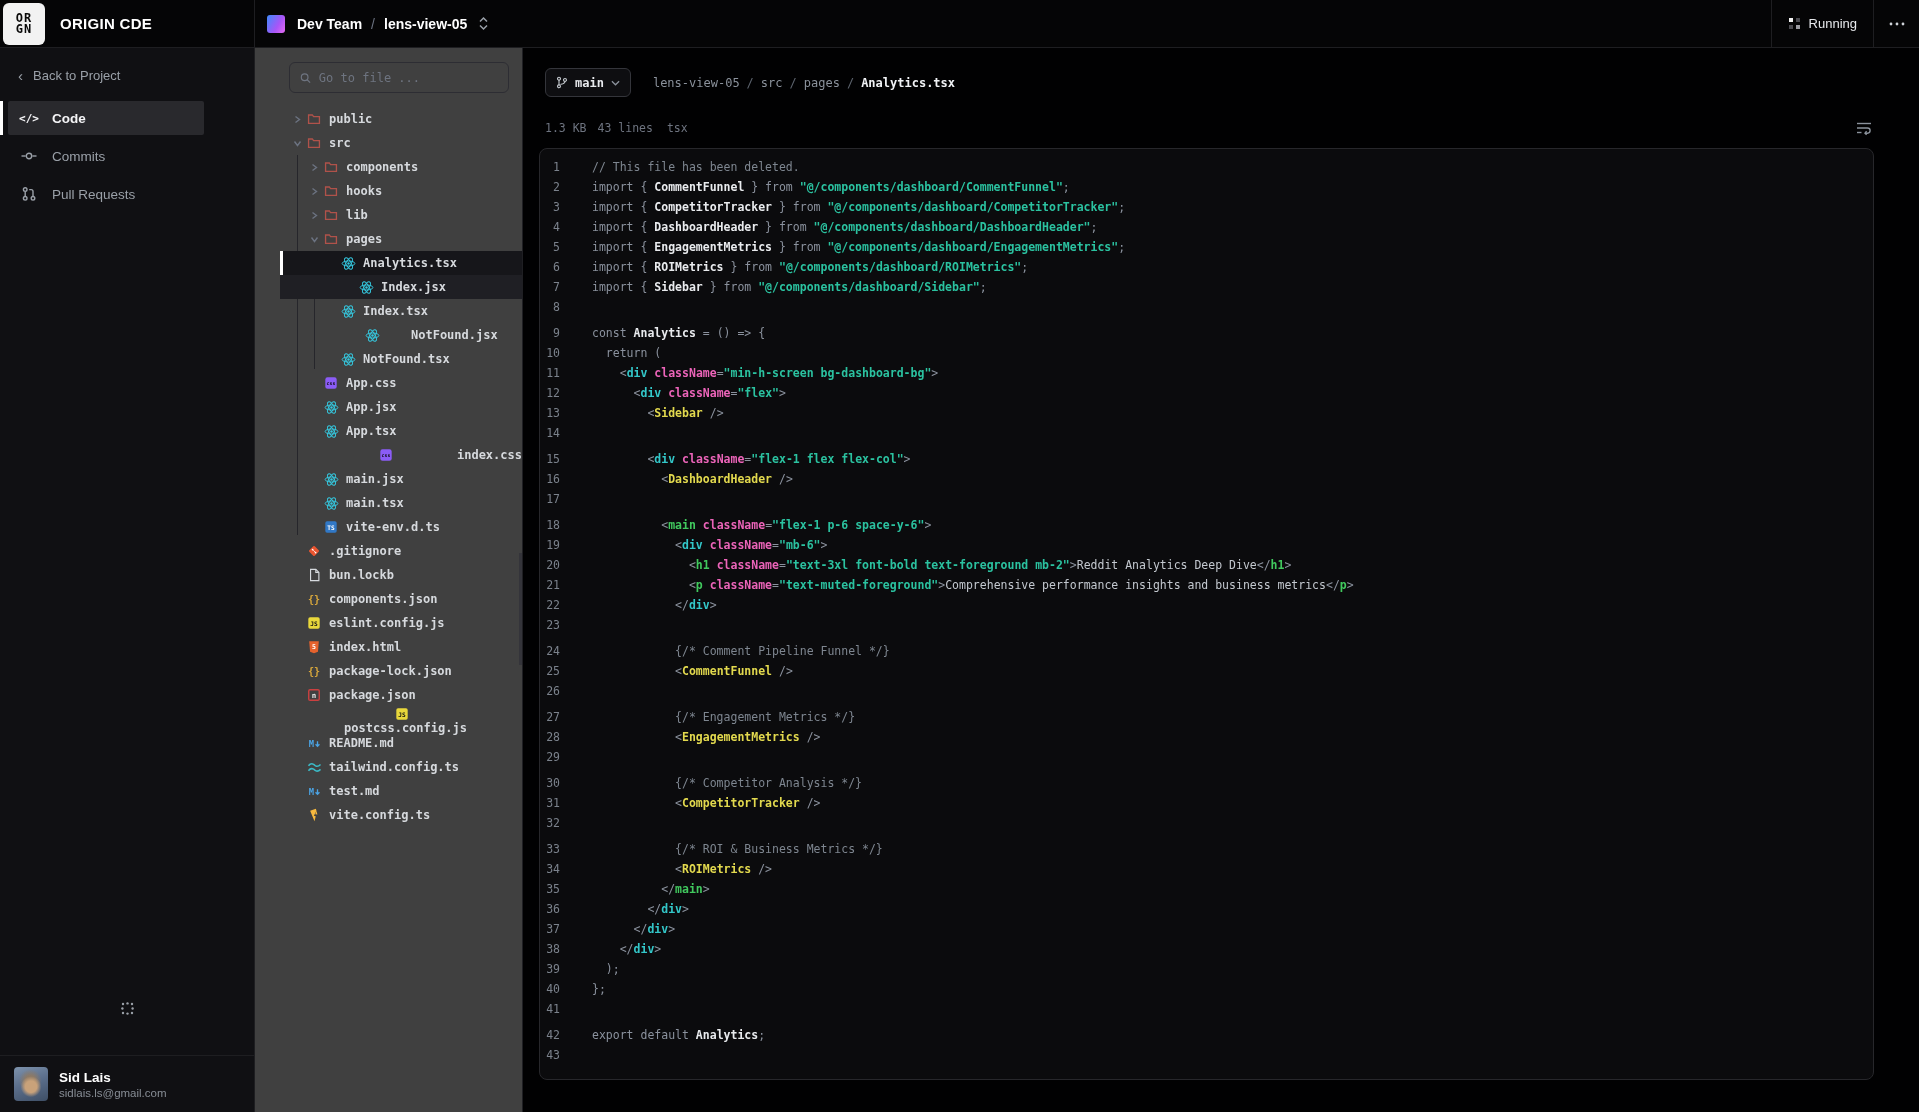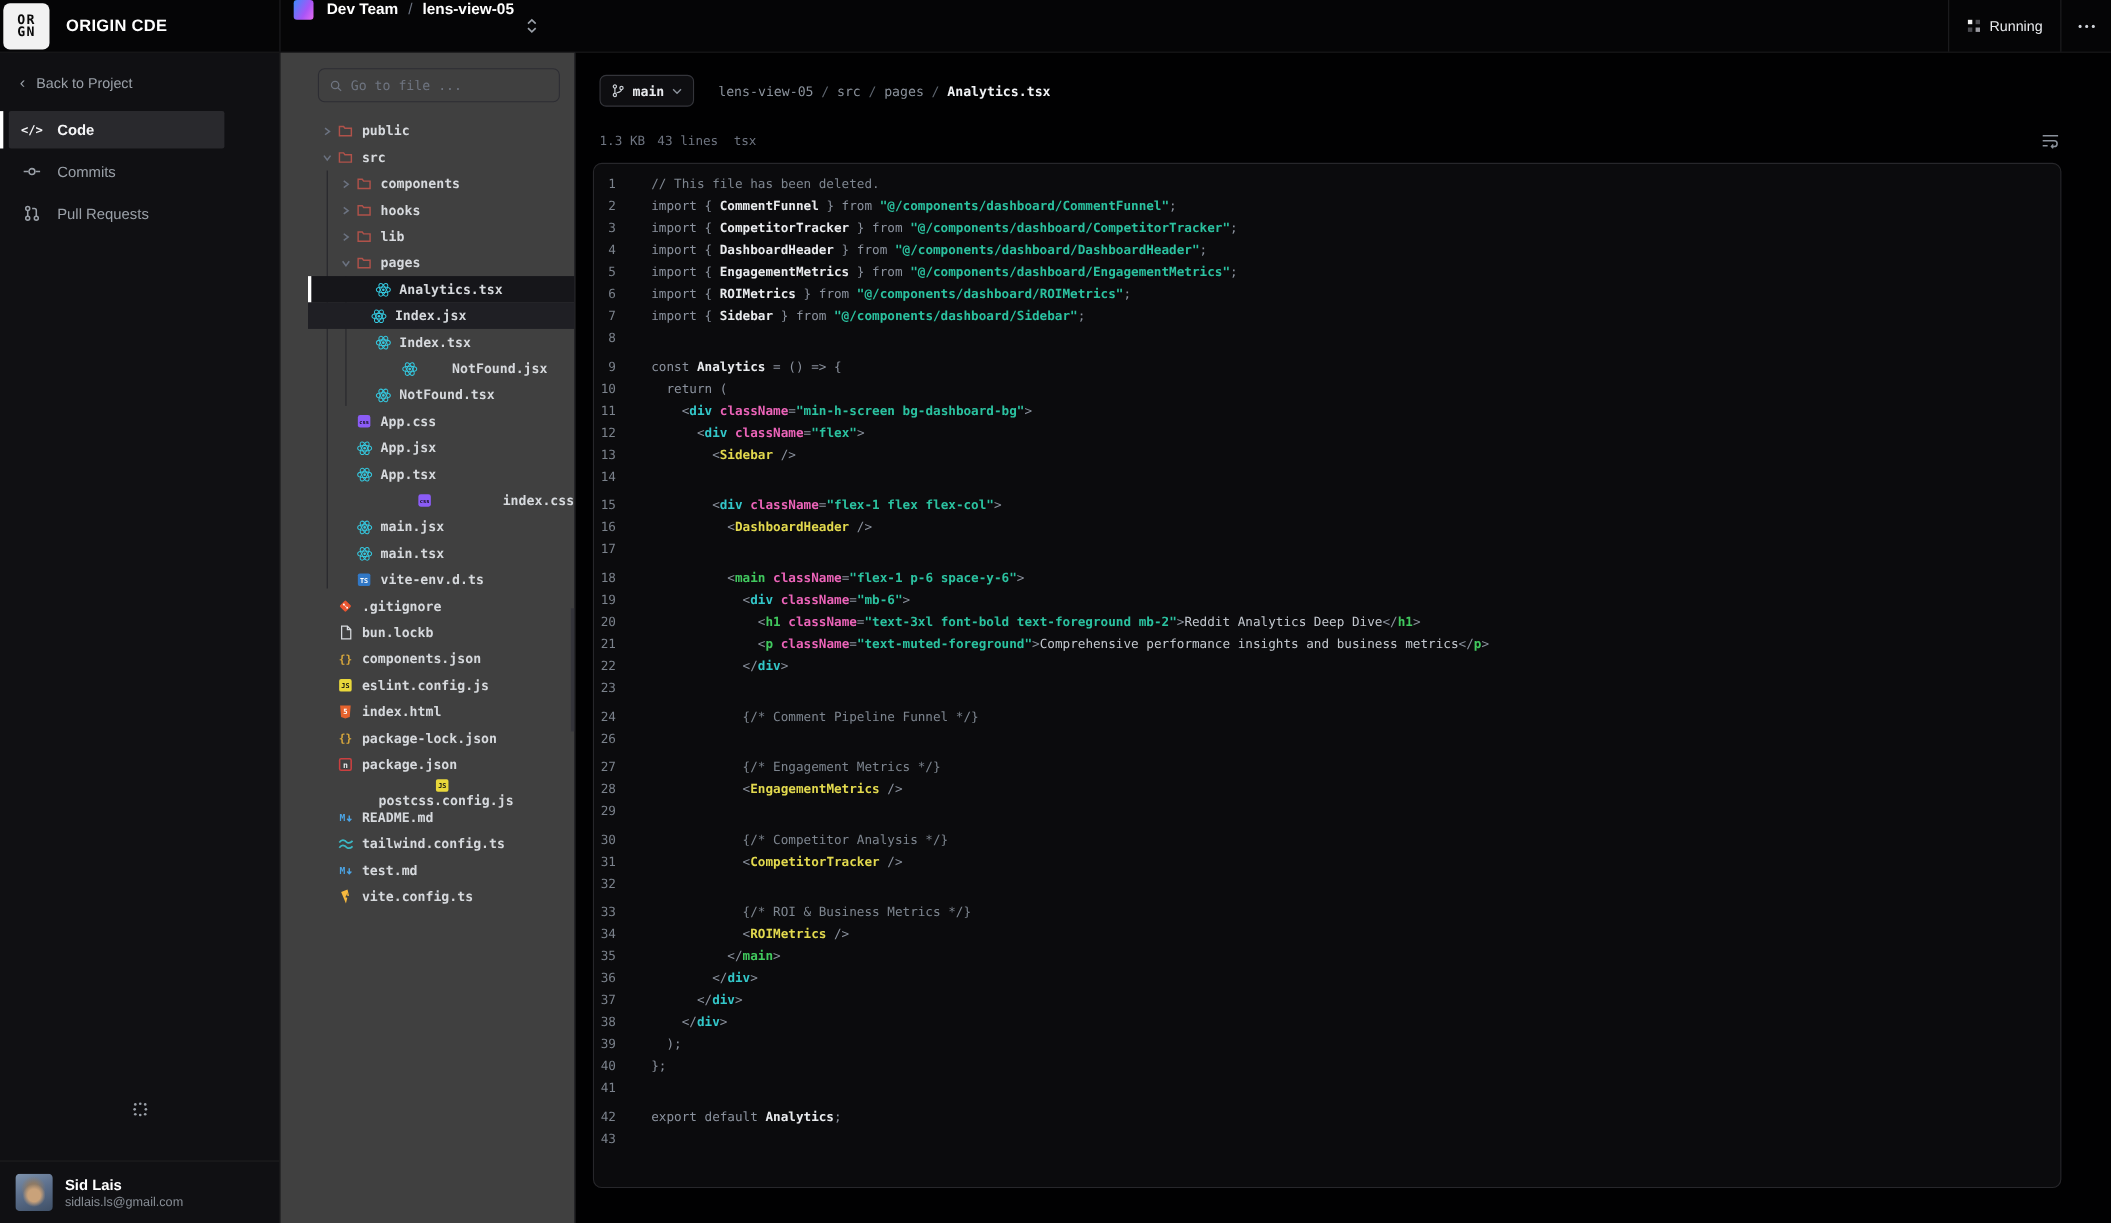--- a/index.html
+++ b/index.html
@@ -17,7 +17,7 @@
   .logo-box span { font-family:"DejaVu Sans Mono", monospace; font-weight:bold;
                    font-size:12px; line-height:11px; color:#0a0a0a; letter-spacing:1px; }
   .app-name { margin-left:15px; color:#fff; font-weight:bold; font-size:15px; letter-spacing:.3px; }
-  .tb-project { display:flex; padding-left:12px; }
+  .tb-project { display:flex; align-items:center; padding-left:12px; }
   .proj-swatch { width:18px; height:18px; border-radius:3px;
                  background:linear-gradient(120deg,#3d8bfd 0%,#a855f7 60%,#e66bf0 100%); }
   .proj-team { margin-left:12px; color:#fff; font-weight:bold; font-size:14px; }

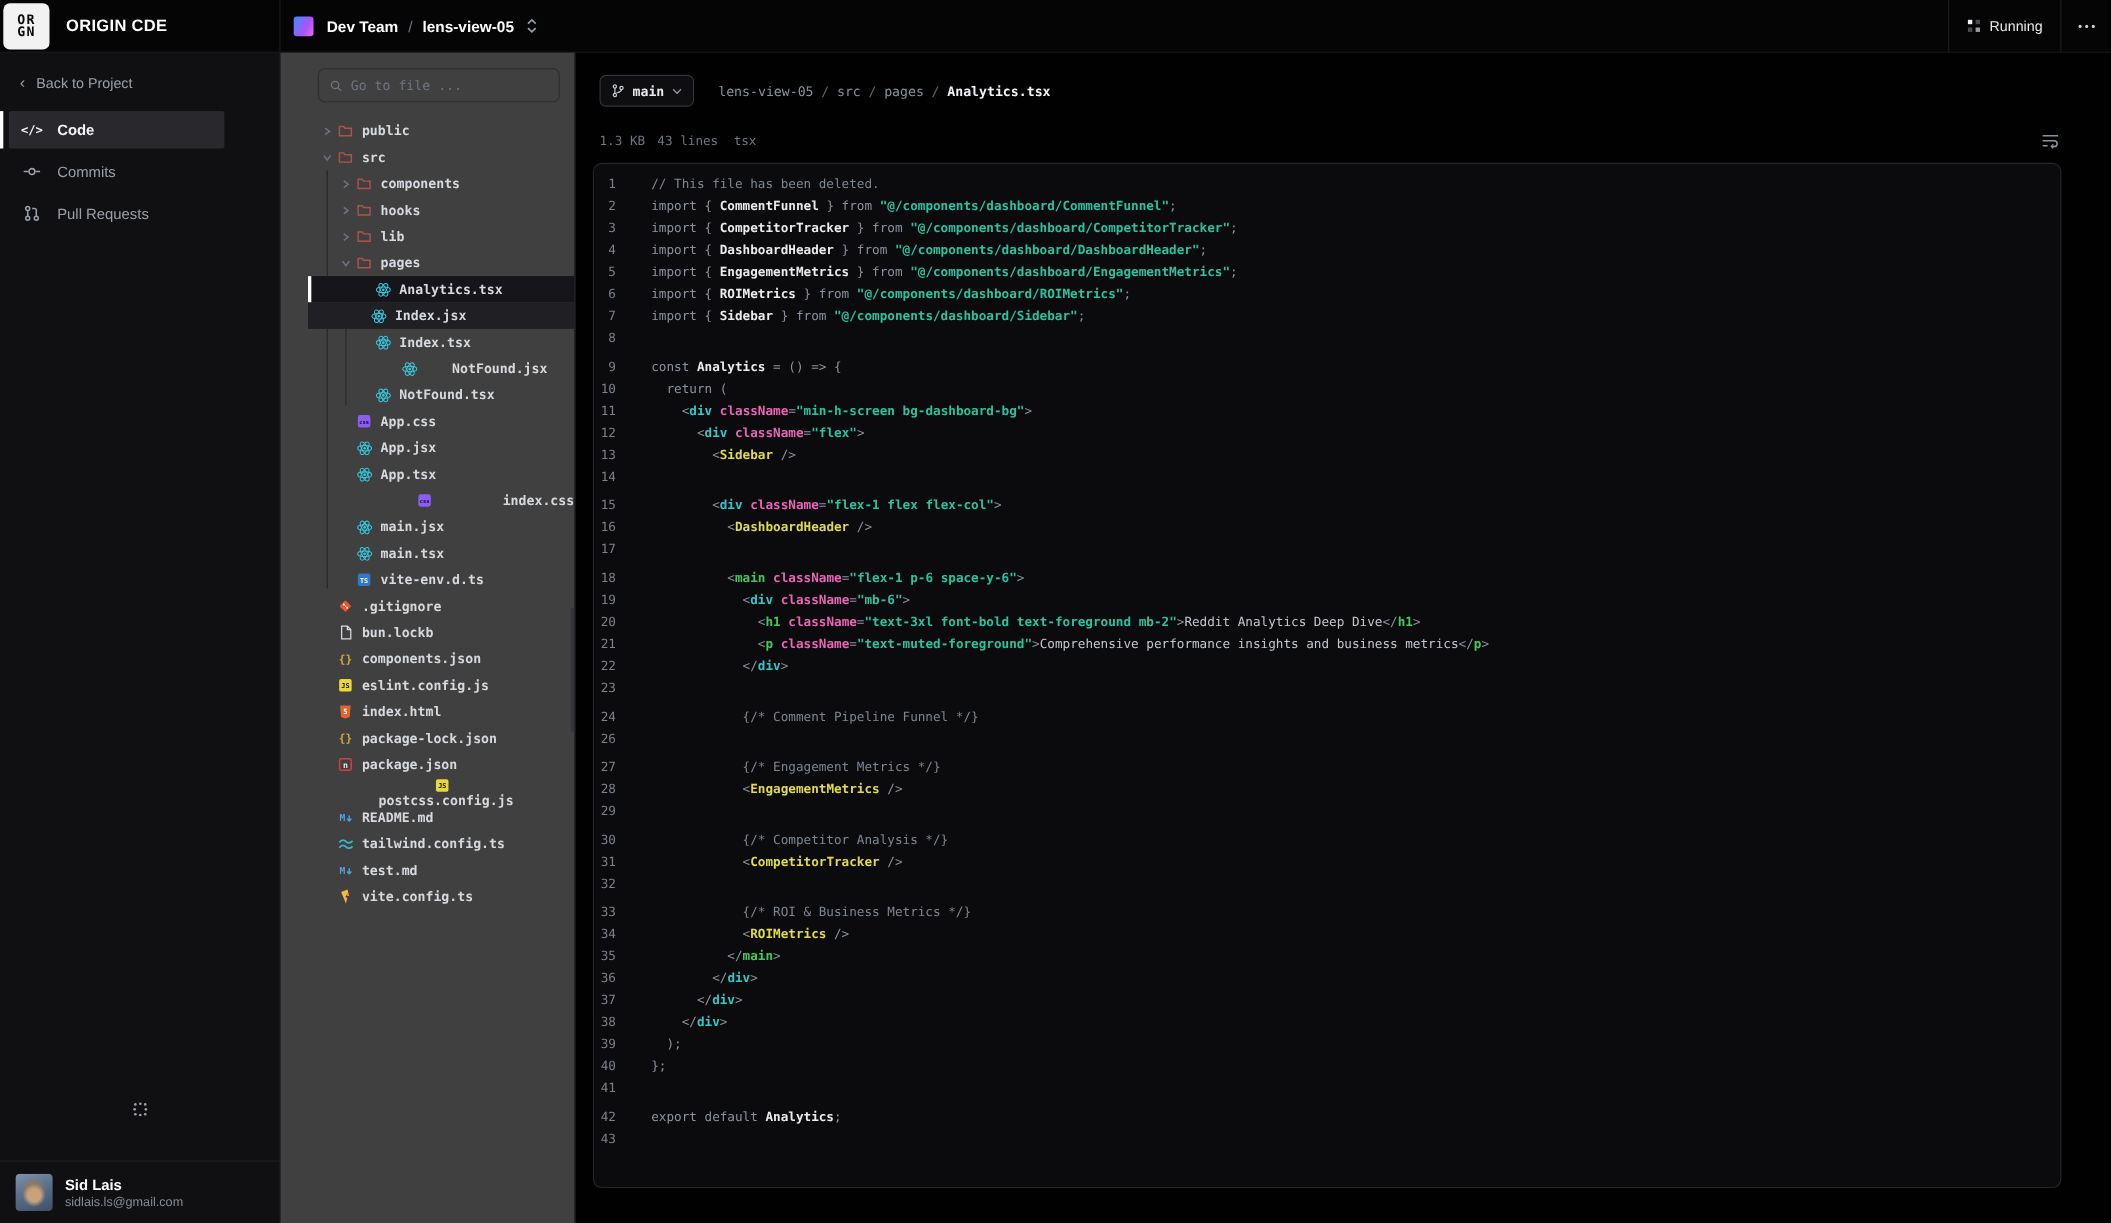--- a/index.html
+++ b/index.html
@@ -316,7 +316,7 @@
           </span>
           <span class="flabel">Analytics.tsx</span>
         </div>
-        <div class="trow hov" style="padding-left: 39px;">
+        <div class="trow hov" style="padding-left: 61px;">
           <span class="chev"></span>
           <span class="ficon">
             <svg width="15" height="15" viewBox="0 0 16 16" fill="none" stroke="#35c9e0" stroke-width="1">

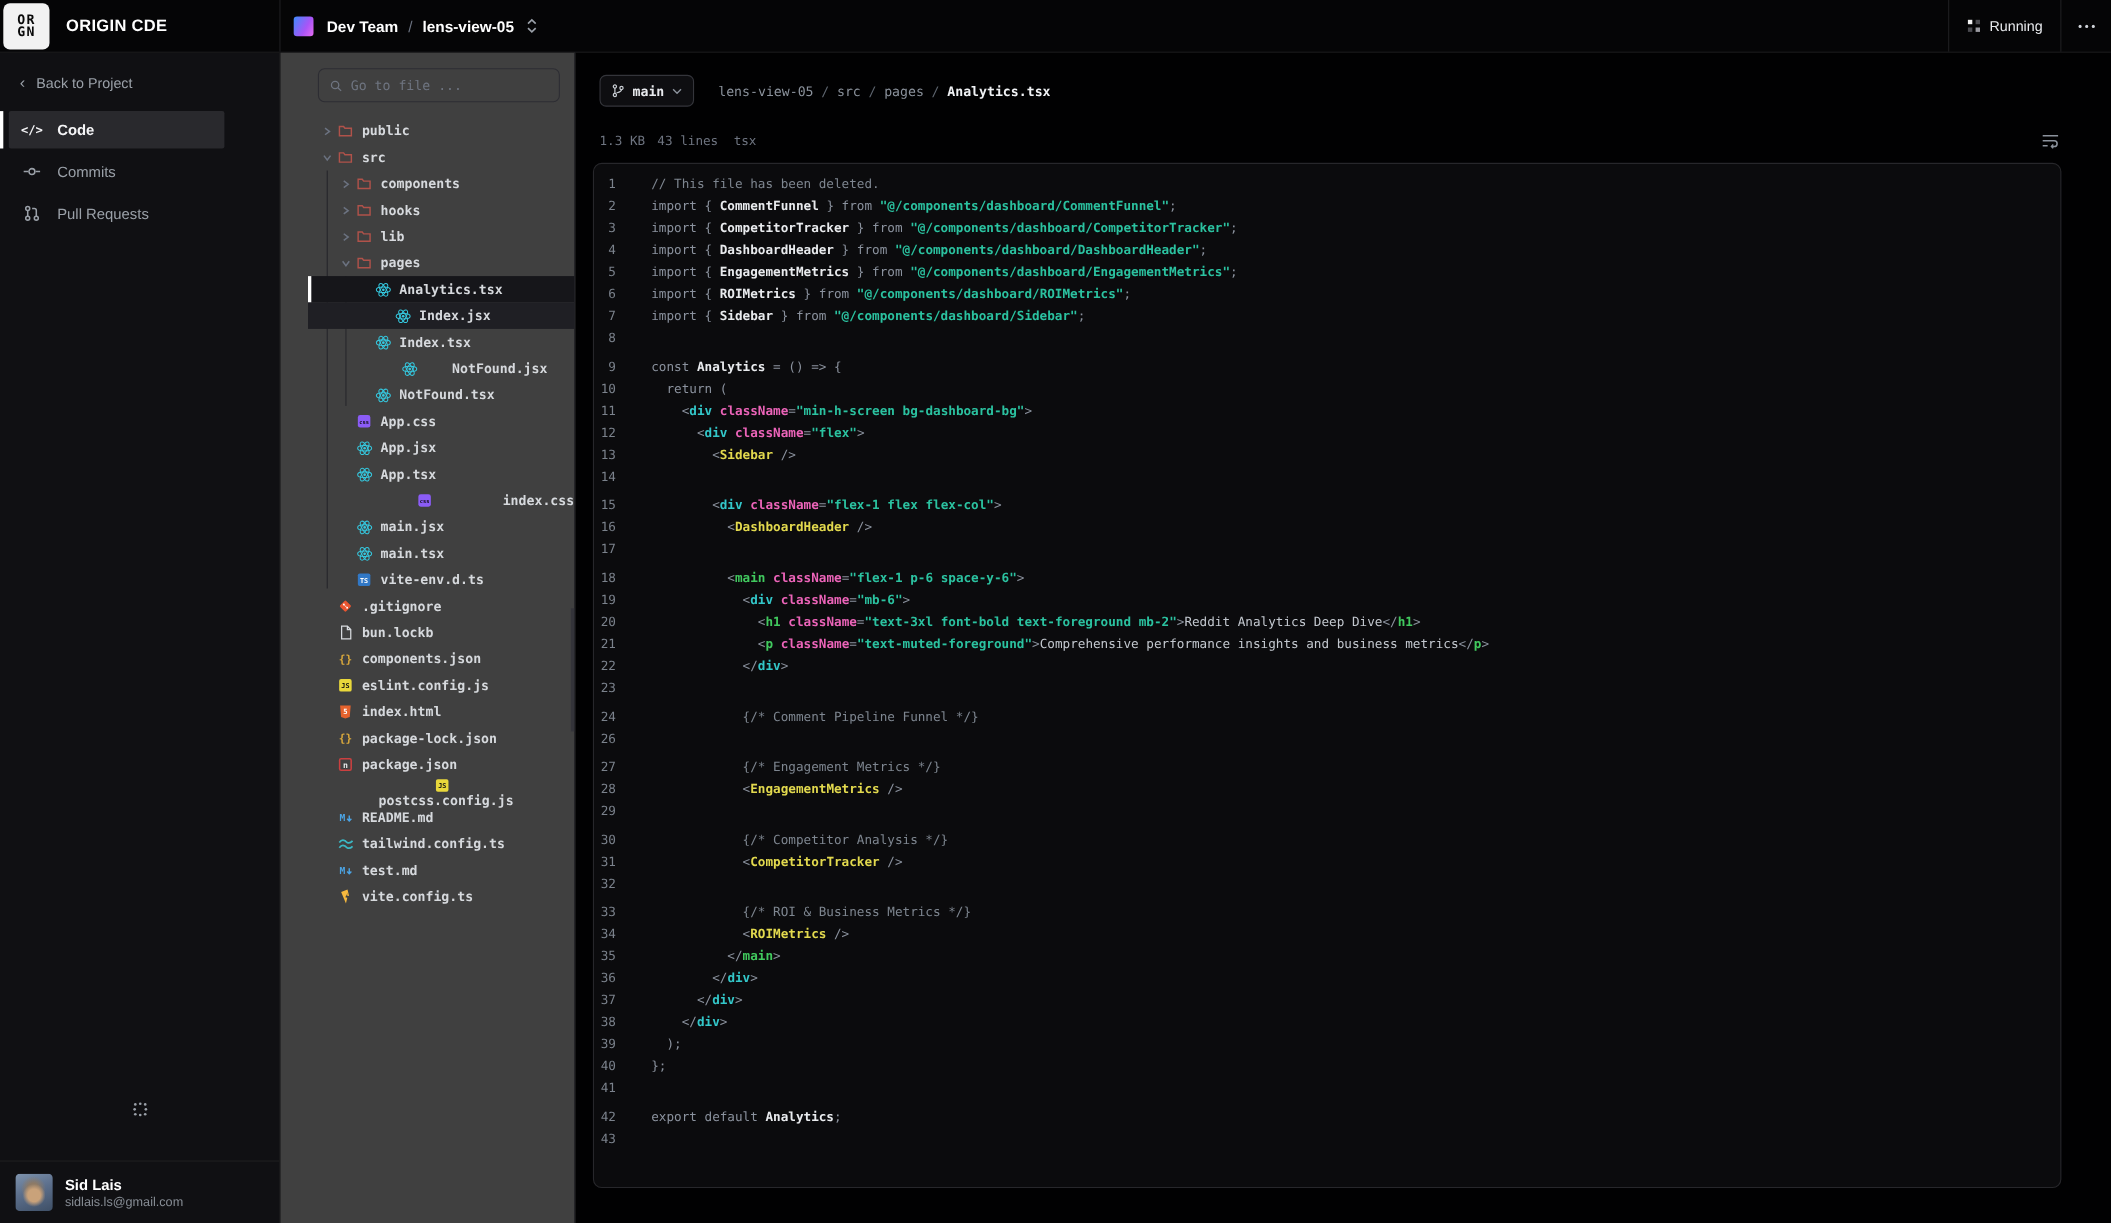--- a/index.html
+++ b/index.html
@@ -695,6 +695,10 @@
             <span class="ln">24</span>
             <span class="lc"><span class="tk-c">            {/* Comment Pipeline Funnel */}</span></span>
           </div>
+          <div class="cl">
+            <span class="ln">25</span>
+            <span class="lc"><span class="tk-k">            &lt;</span><span class="tk-y">CommentFunnel</span><span class="tk-k"> /&gt;</span></span>
+          </div>
           <div class="cl blank">
             <span class="ln">26</span>
             <span class="lc"></span>

